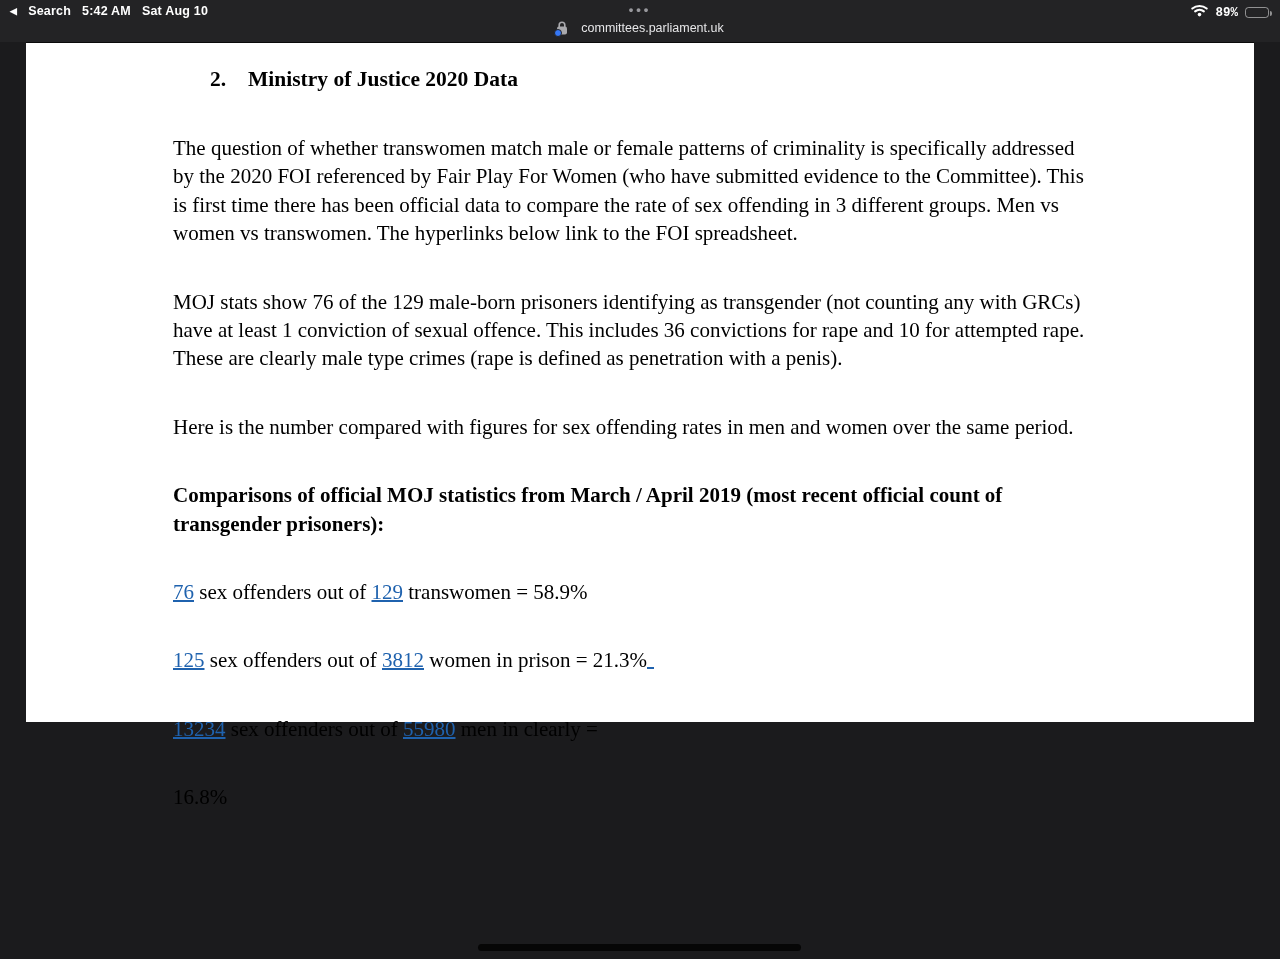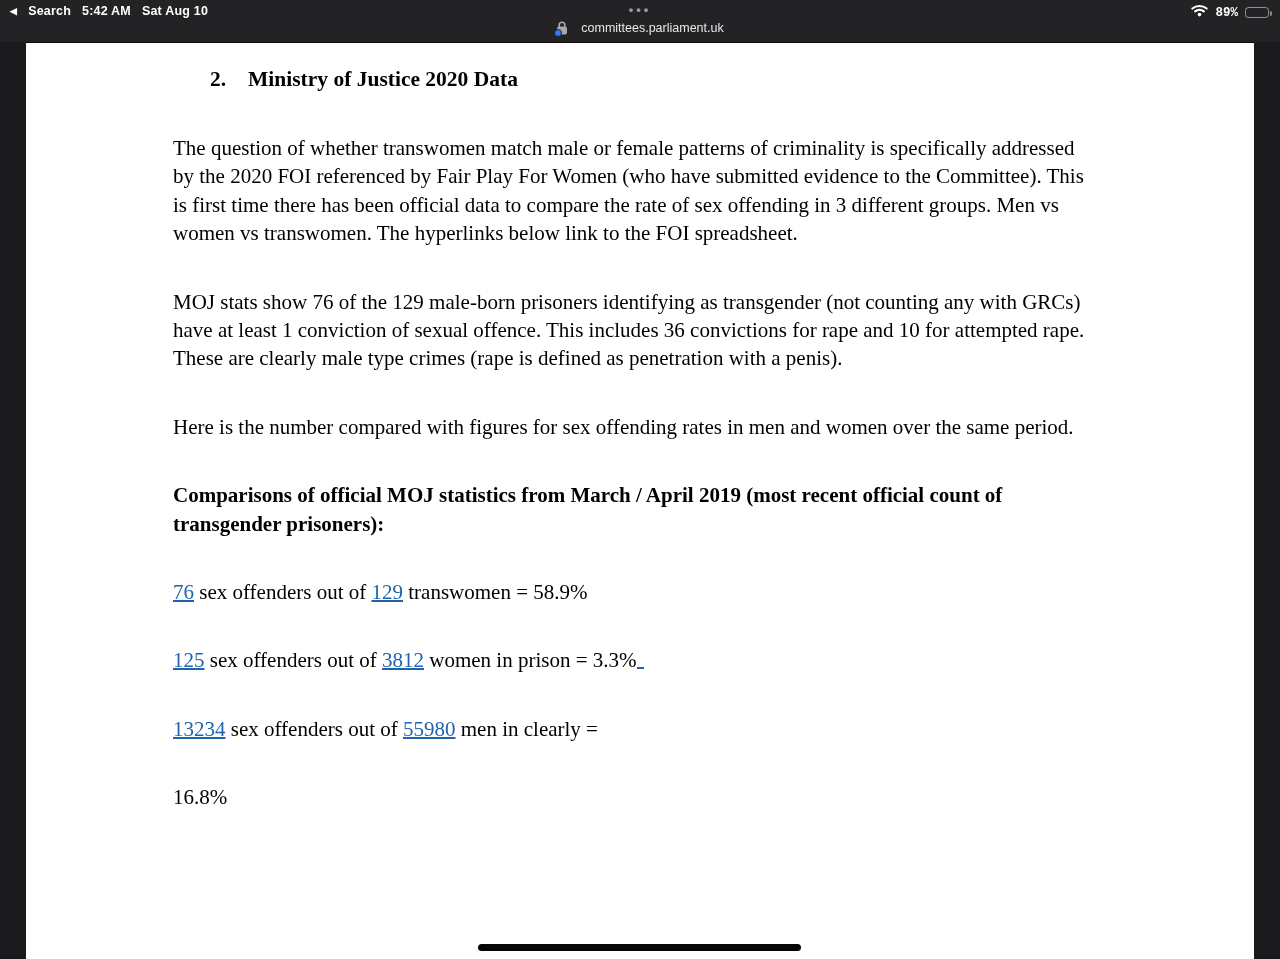--- a/index.html
+++ b/index.html
@@ -62,7 +62,7 @@
   
   .page {
     position:absolute; left:26px; top:42px;
-    width:1228px; height:917px;
+    width:1228px; height:680px;
     background:#ffffff;
     border-top:1px solid #0a0a0a;
   }

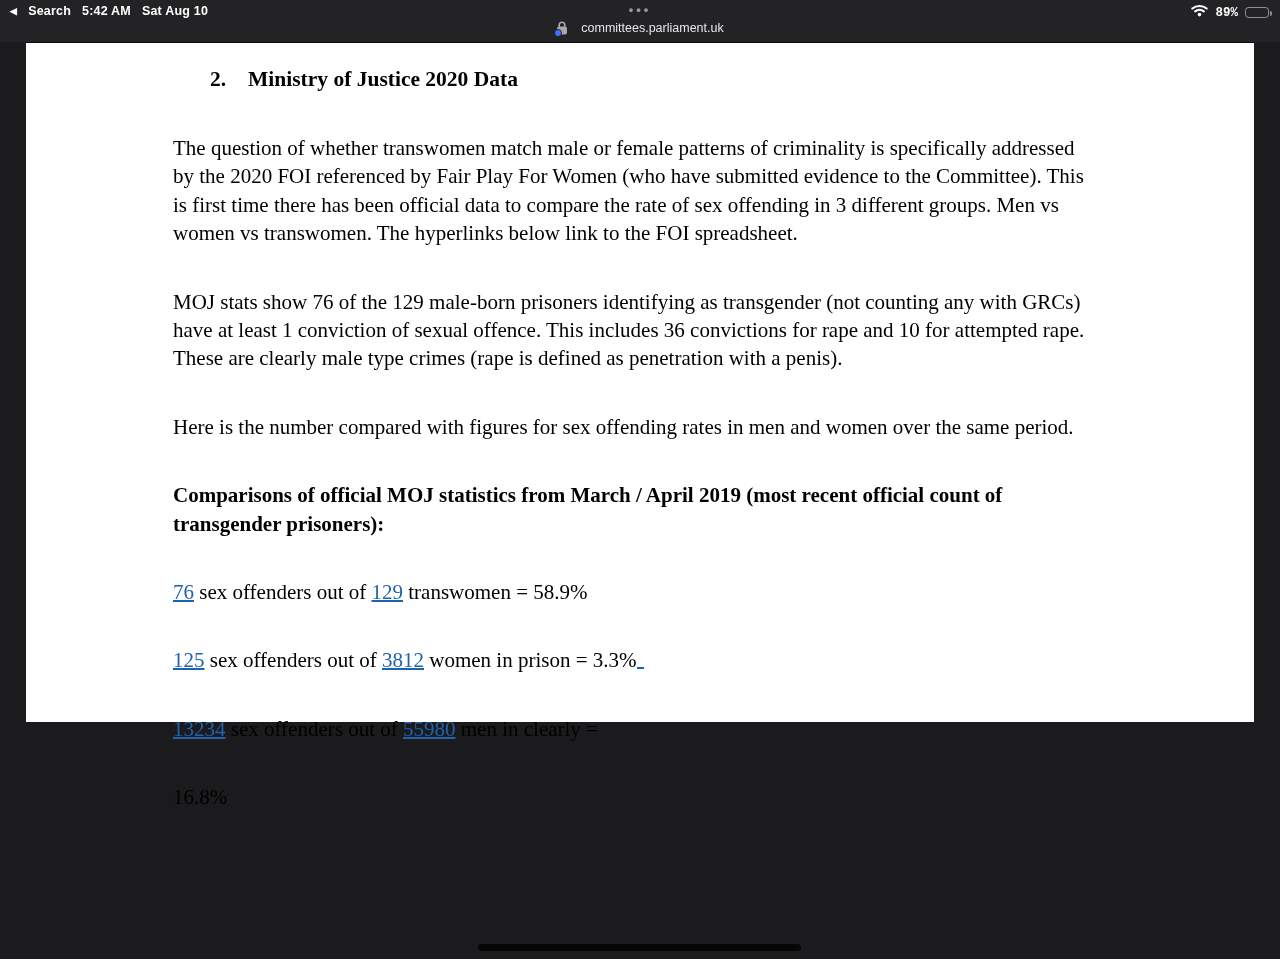--- a/index.html
+++ b/index.html
@@ -162,7 +162,7 @@
 
     <p><a class="doclink">76</a><span> sex offenders out of </span><a class="doclink">129</a><span> transwomen = 58.9%</span></p>
 
-    <p><a class="doclink">125</a><span> sex offenders out of </span><a class="doclink">3812</a><span> women in prison = 3.3%</span><span class="tail-underline"></span></p>
+    <p><a class="doclink">125</a><span> sex offenders out of </span><a class="doclink">3812</a><span> women in prison = 21.3%</span><span class="tail-underline"></span></p>
 
     <p><a class="doclink">13234</a><span> sex offenders out of </span><a class="doclink">55980</a><span> men in clearly =</span></p>
 

